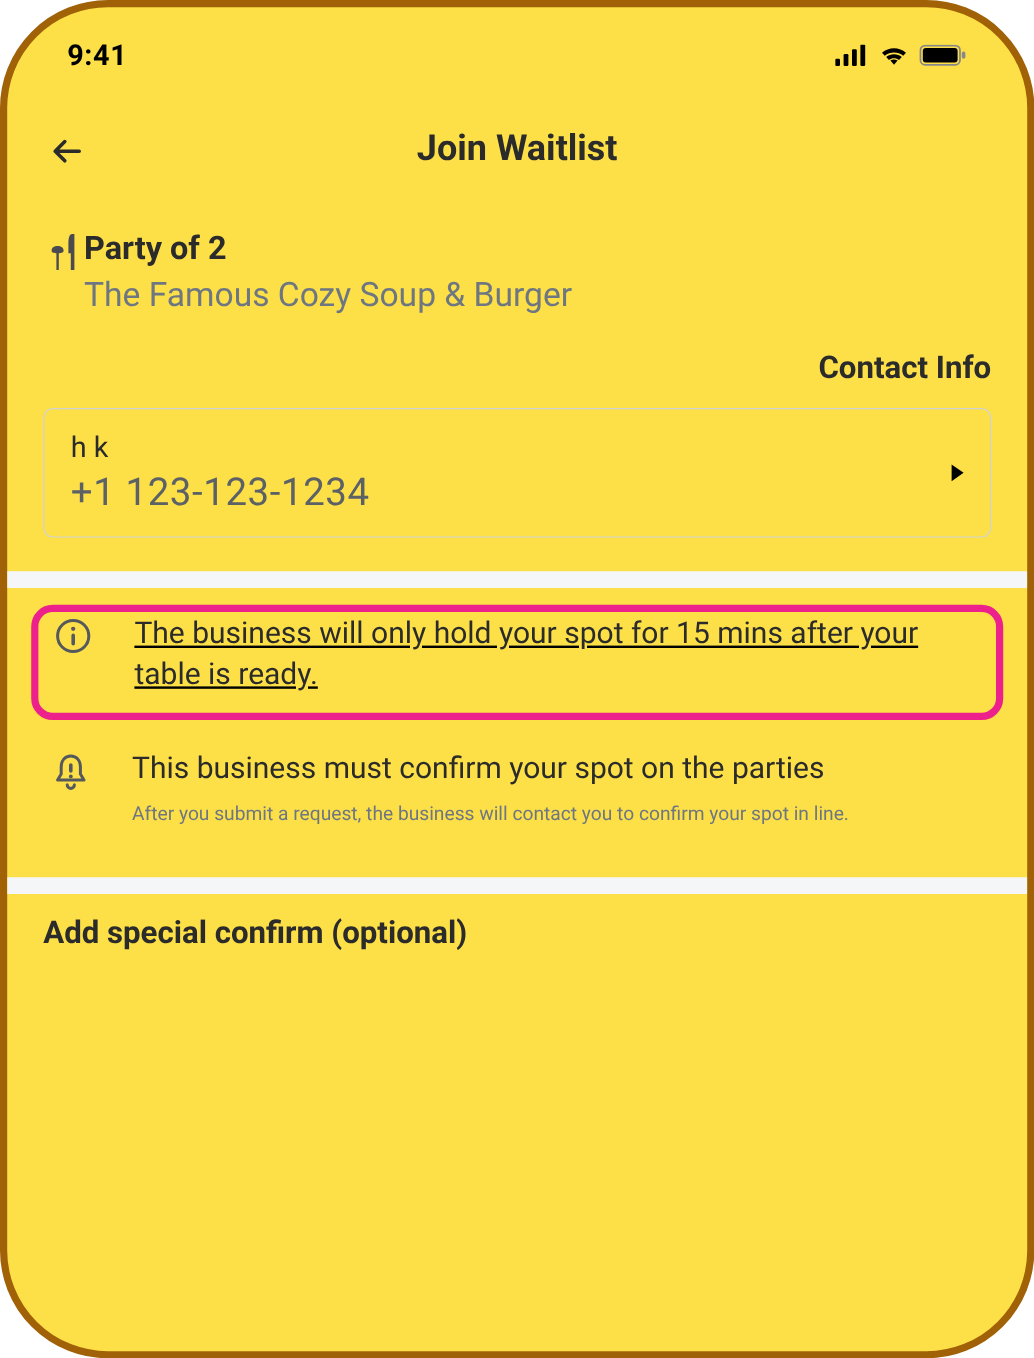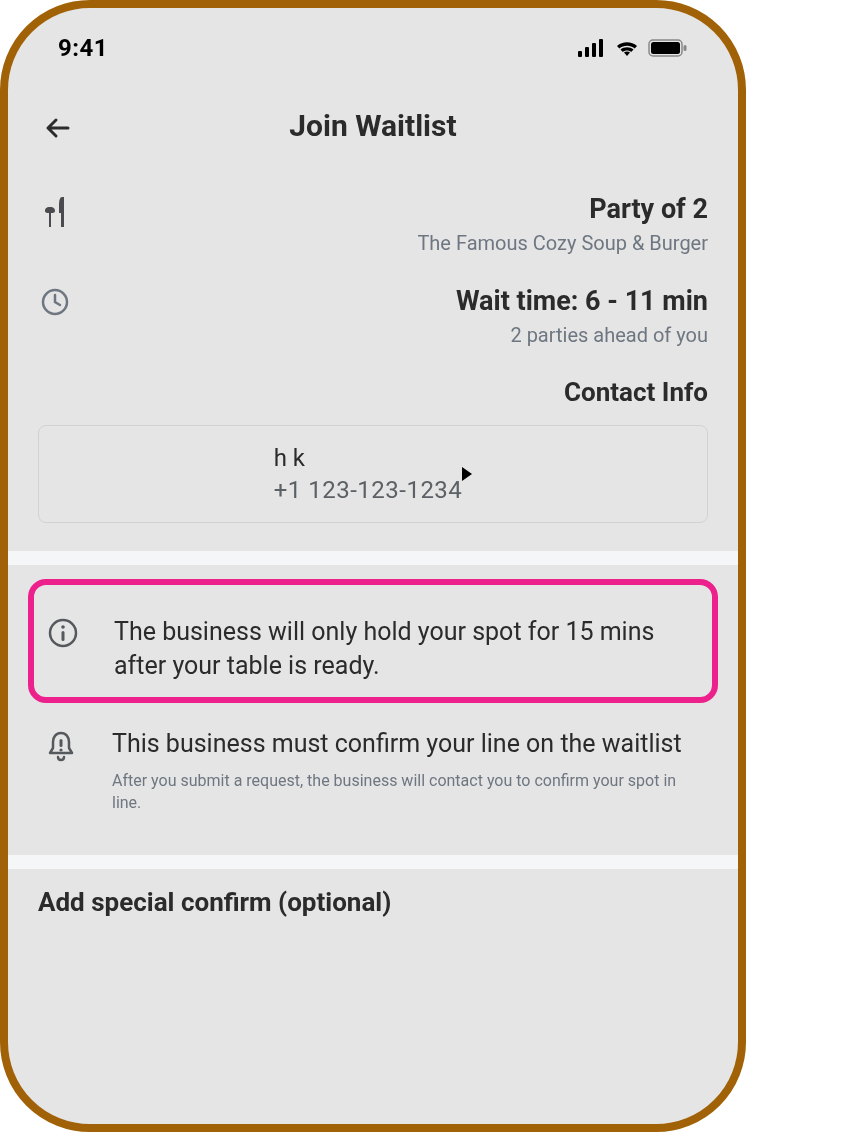--- a/index.html
+++ b/index.html
@@ -11,11 +11,11 @@
     overflow: hidden;
   }
   .device-frame {
-    width: 746px;
+    width: 862px;
     height: 1132px;
-    border: 8px solid #a16207;
+    border: 6px solid #a16207;
     border-radius: 90px;
-    background: #e5e5e5;
+    background: #fde047;
     position: relative;
     overflow: hidden;
   }

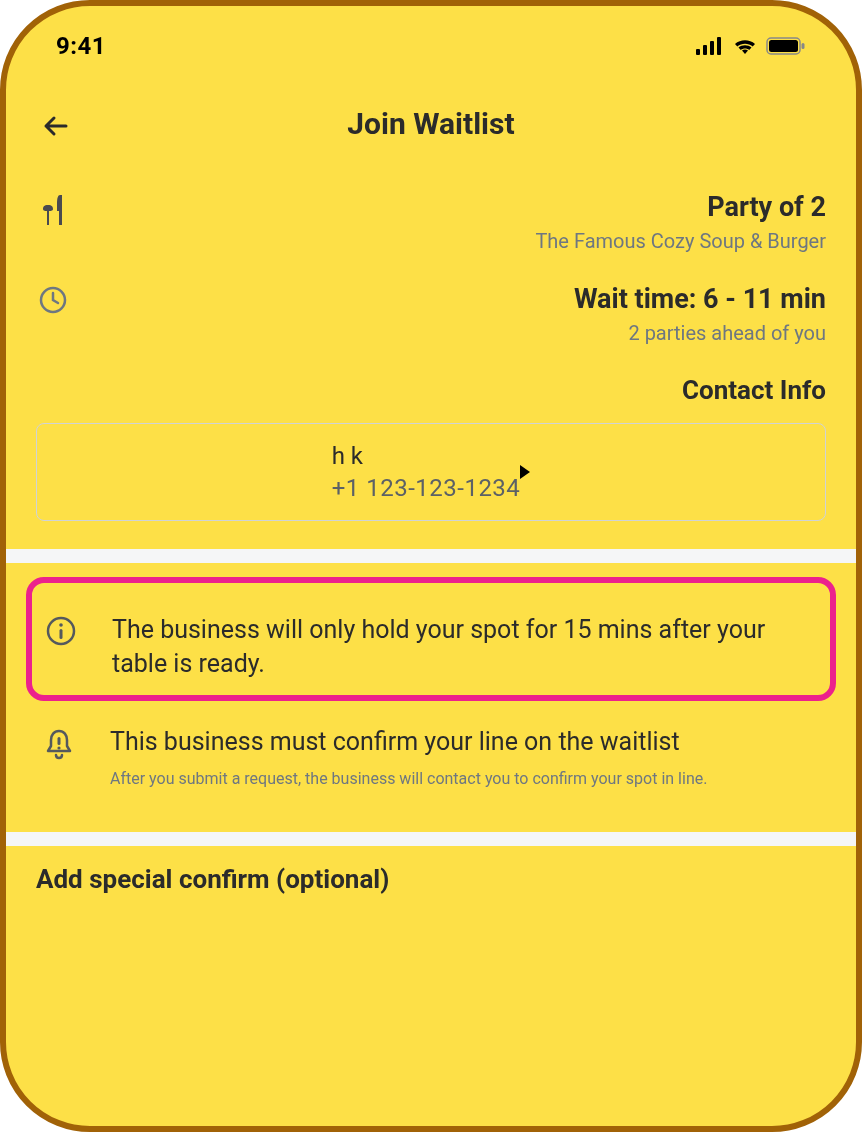--- a/index.html
+++ b/index.html
@@ -67,9 +67,7 @@
   .info-row {
     display: flex;
     align-items: flex-start;
-    gap: 34px;
     margin-bottom: 30px;
-    text-align: right;
   }
   .info-icon {
     width: 34px;

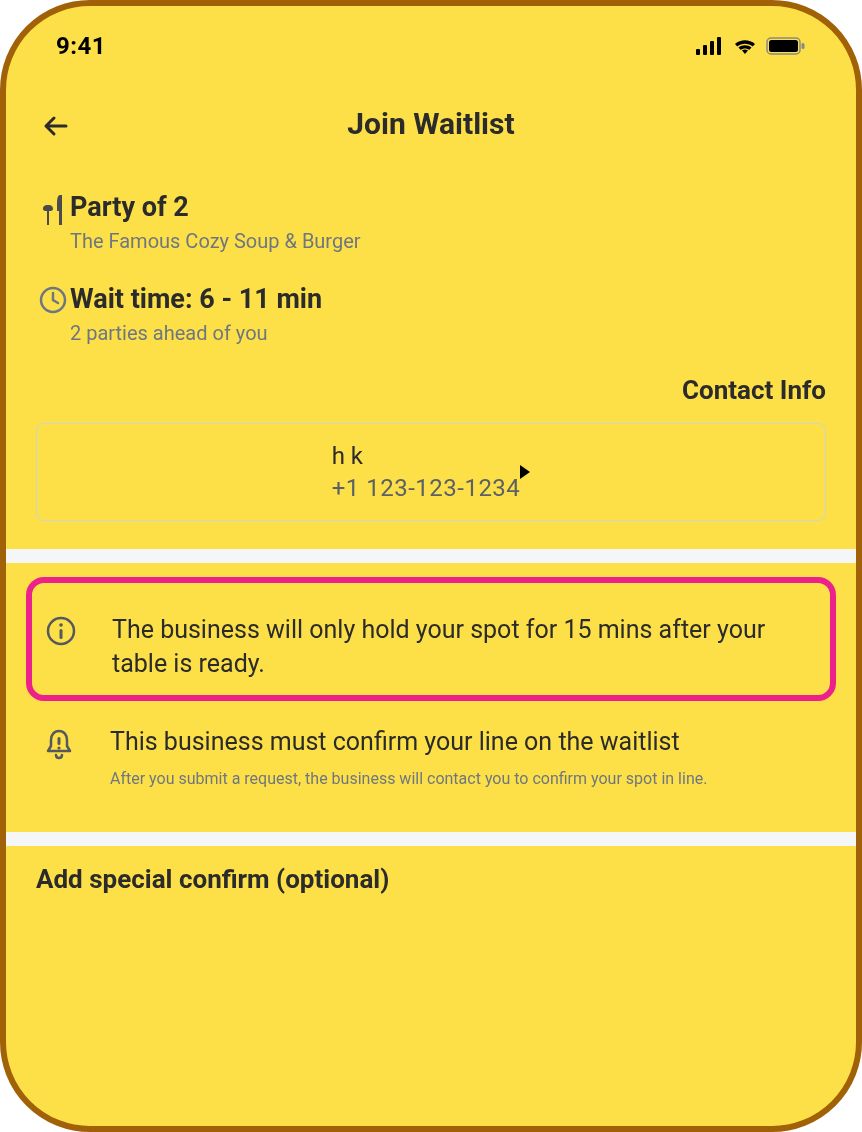--- a/index.html
+++ b/index.html
@@ -83,7 +83,7 @@
     margin-bottom: 6px;
   }
   .info-sub {
-    font-size: 20px;
+    font-size: 28px;
     color: #6e7781;
   }
   .section-label {

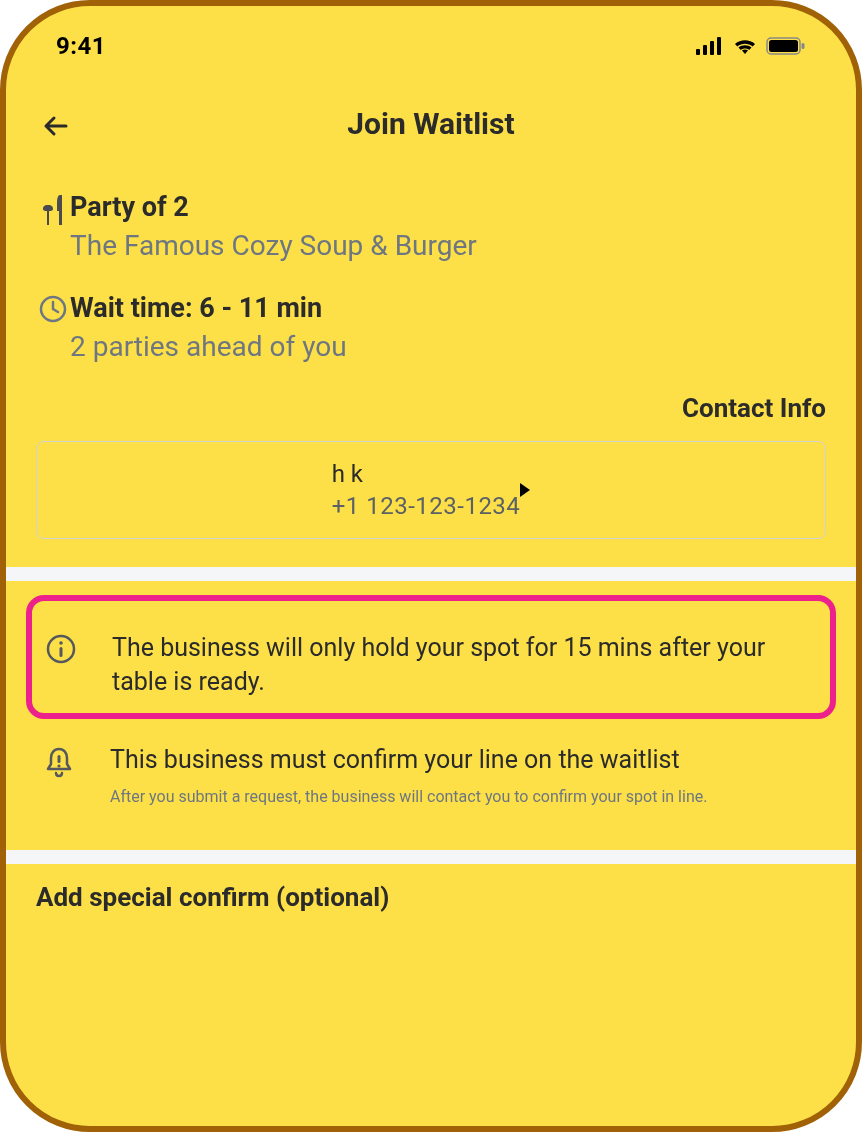--- a/index.html
+++ b/index.html
@@ -219,18 +219,6 @@
       </div>
     </div>
 
-    <div class="info-row">
-      <div class="info-icon">
-        <svg width="30" height="30" viewBox="0 0 30 30">
-          <circle cx="15" cy="15" r="12" stroke="#6e7781" stroke-width="2.5" fill="none"></circle>
-          <path d="M15 8 V15 L20 18" stroke="#6e7781" stroke-width="2.5" fill="none" stroke-linecap="round"></path>
-        </svg>
-      </div>
-      <div class="info-text-block">
-        <div class="info-title">Wait time: 6 - 11 min</div>
-        <div class="info-sub">2 parties ahead of you</div>
-      </div>
-    </div>
 
     <div class="section-label">Contact Info</div>
     <div class="contact-card">

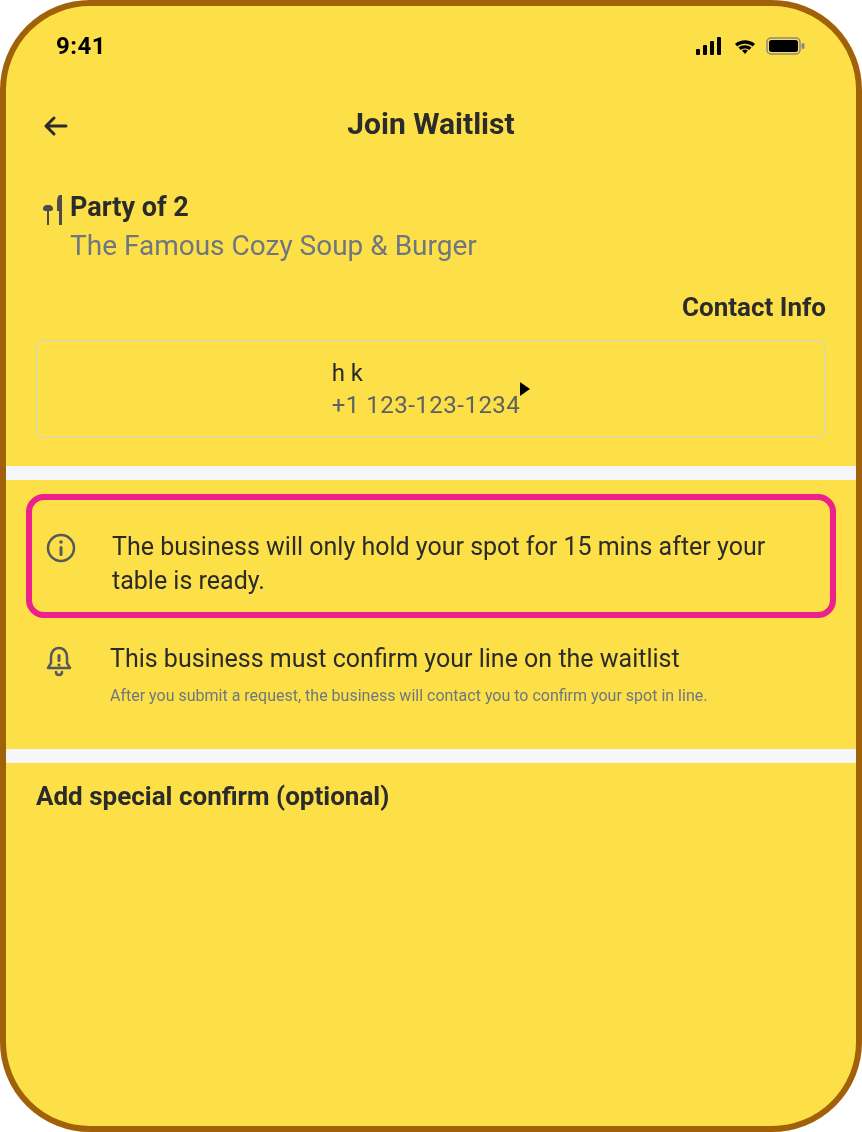--- a/index.html
+++ b/index.html
@@ -99,7 +99,7 @@
     padding: 18px 22px;
     display: flex;
     align-items: center;
-    justify-content: center;
+    justify-content: space-between;
     cursor: pointer;
   }
   .contact-left { display: flex; flex-direction: column; gap: 4px; }

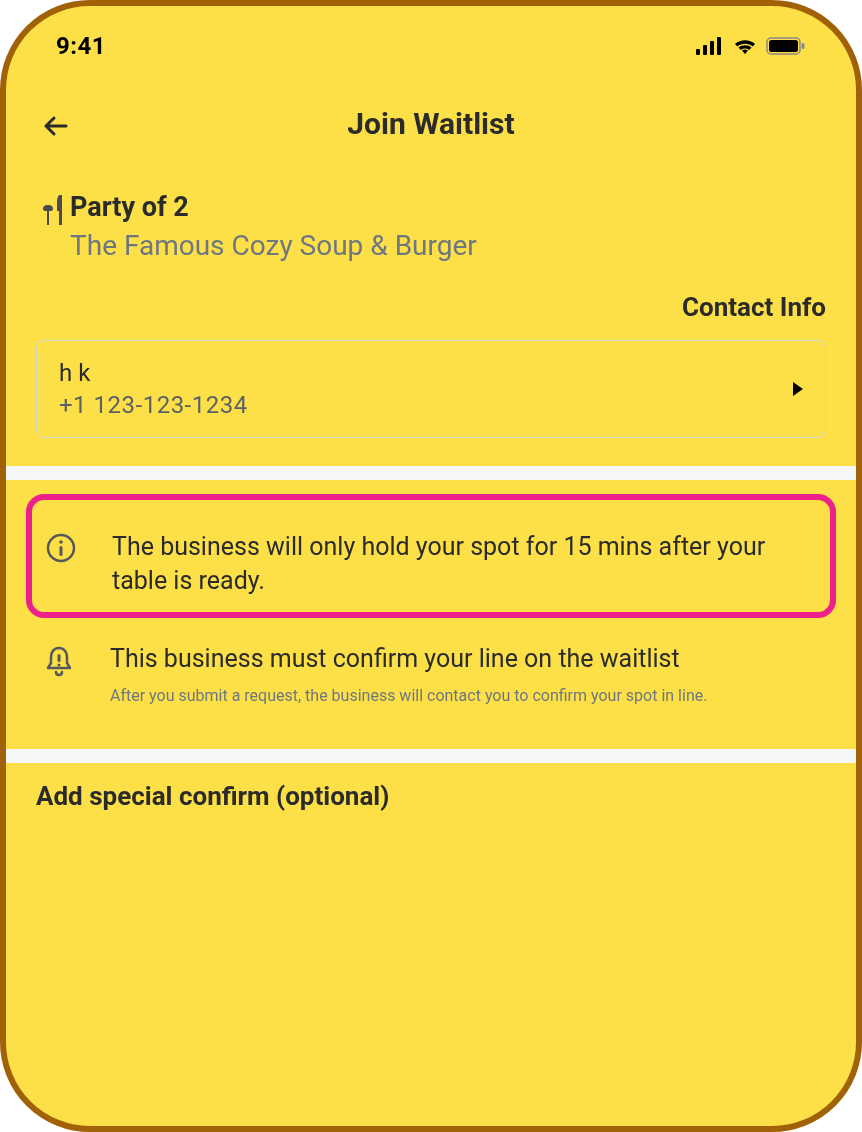--- a/index.html
+++ b/index.html
@@ -108,7 +108,7 @@
     color: #2b2b2b;
   }
   .contact-phone {
-    font-size: 24px;
+    font-size: 32px;
     color: #5c6166;
     letter-spacing: 0.5px;
   }

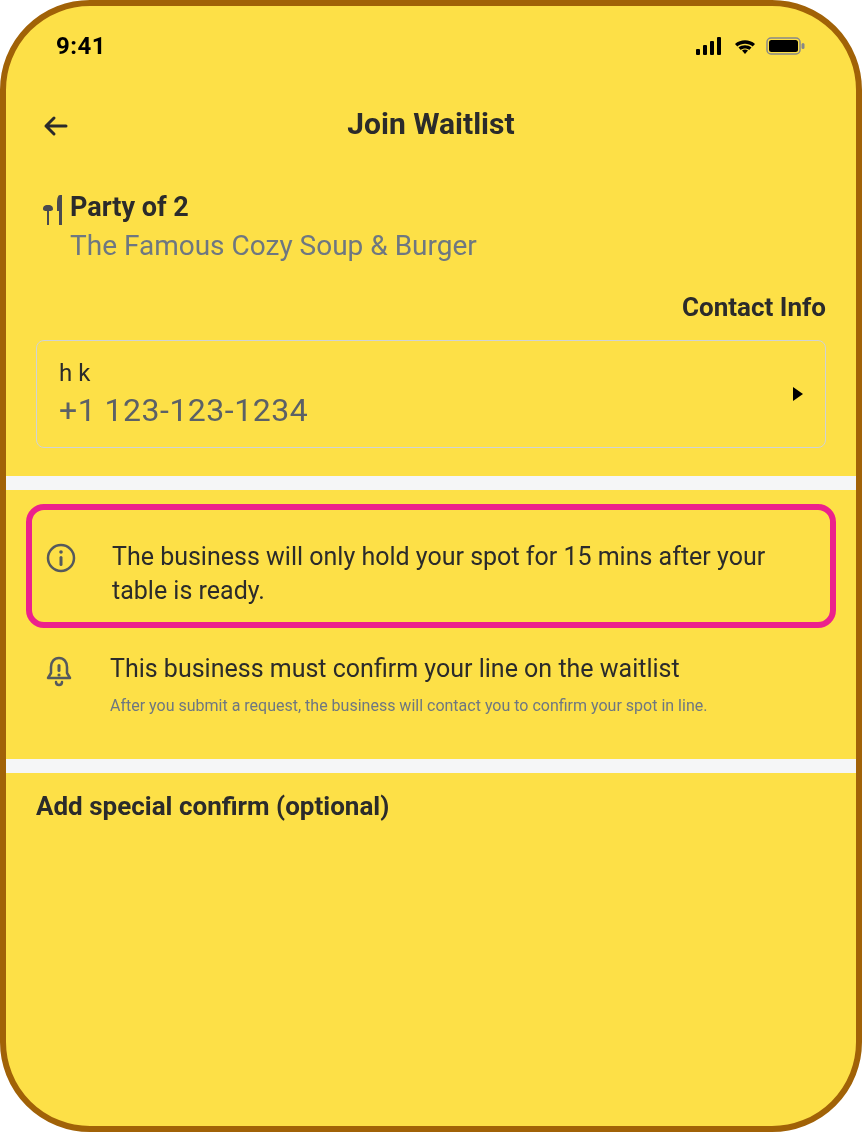--- a/index.html
+++ b/index.html
@@ -134,7 +134,8 @@
     border: 6px solid #ec218c;
     border-radius: 18px;
     margin: -4px -10px 10px -10px;
-    padding: 30px 12px 14px 12px;
+    padding: 2px 12px 14px 12px;
+    text-decoration: underline;
   }
   .notice-icon {
     width: 34px;

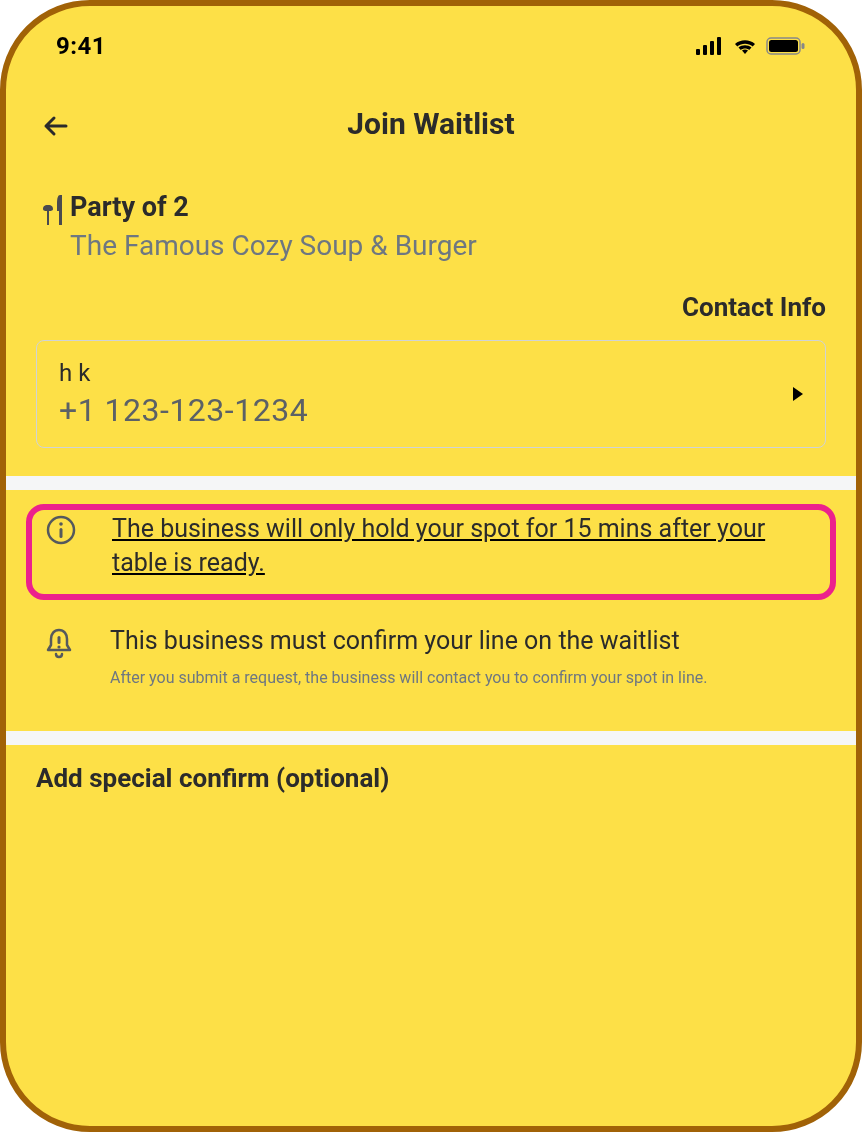--- a/index.html
+++ b/index.html
@@ -256,7 +256,7 @@
           </svg>
         </div>
         <div class="notice-text-block">
-          <div class="notice-title">This business must confirm your line on the waitlist</div>
+          <div class="notice-title">This business must confirm your spot on the parties</div>
           <div class="notice-sub">After you submit a request, the business will contact you to confirm your spot in line.</div>
         </div>
       </div>

